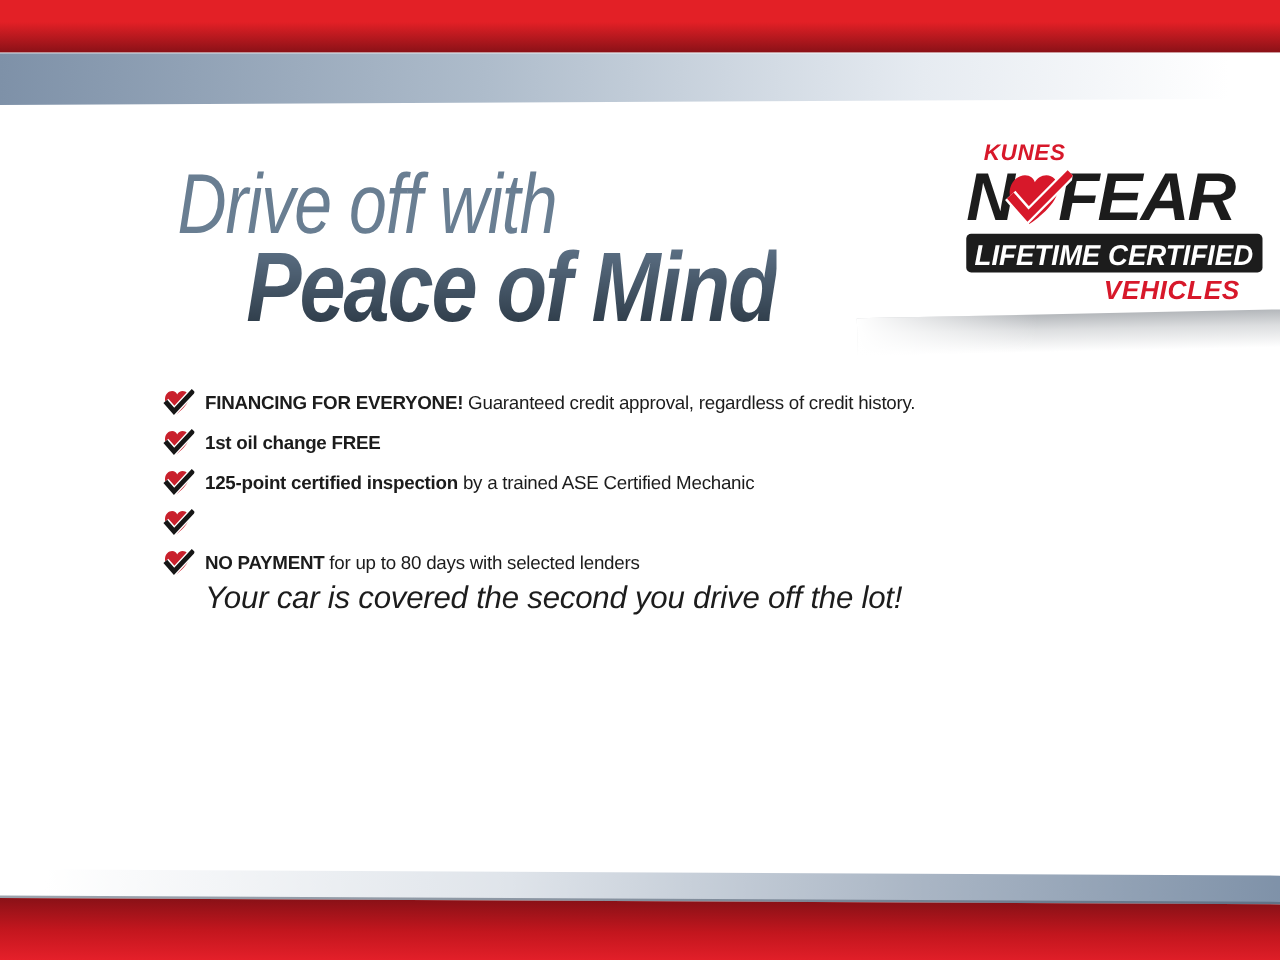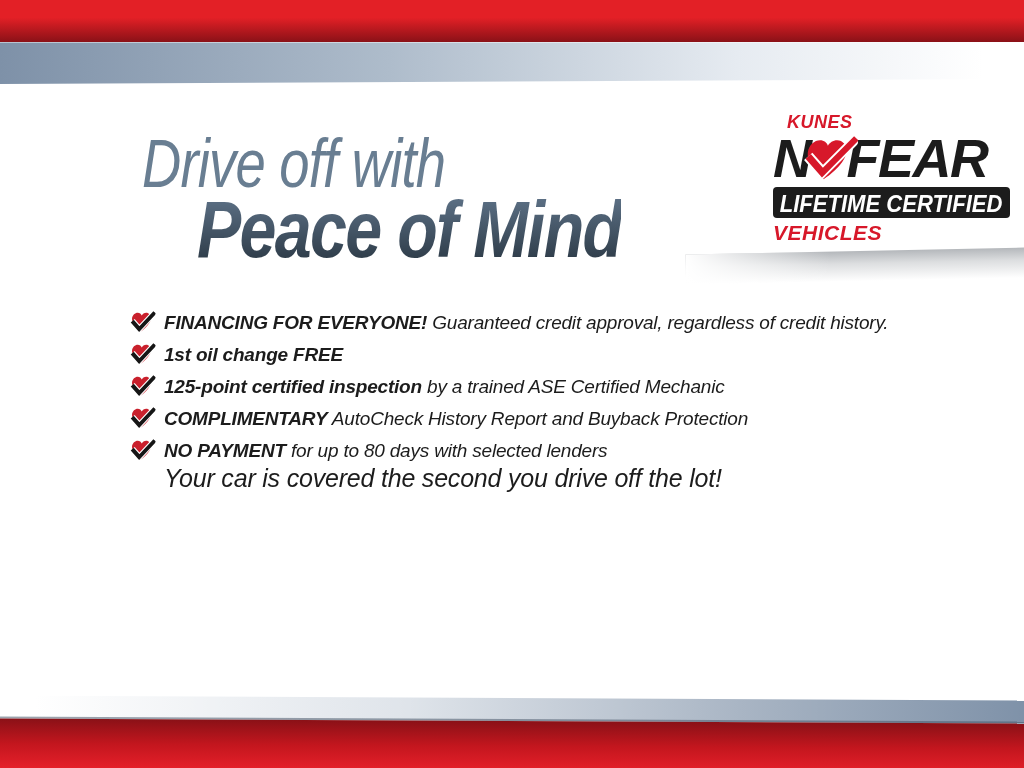--- a/index.html
+++ b/index.html
@@ -70,7 +70,7 @@
   .logo-bar span{transform:scaleX(.96);}
   .logo-vehicles{
     color:var(--brand-red,#d7182a);font-weight:700;font-style:italic;
-    font-size:21px;text-align:left;padding-right:18px;margin-top:4px;
+    font-size:21px;text-align:right;padding-right:18px;margin-top:4px;
     letter-spacing:.5px;line-height:1;
   }
   

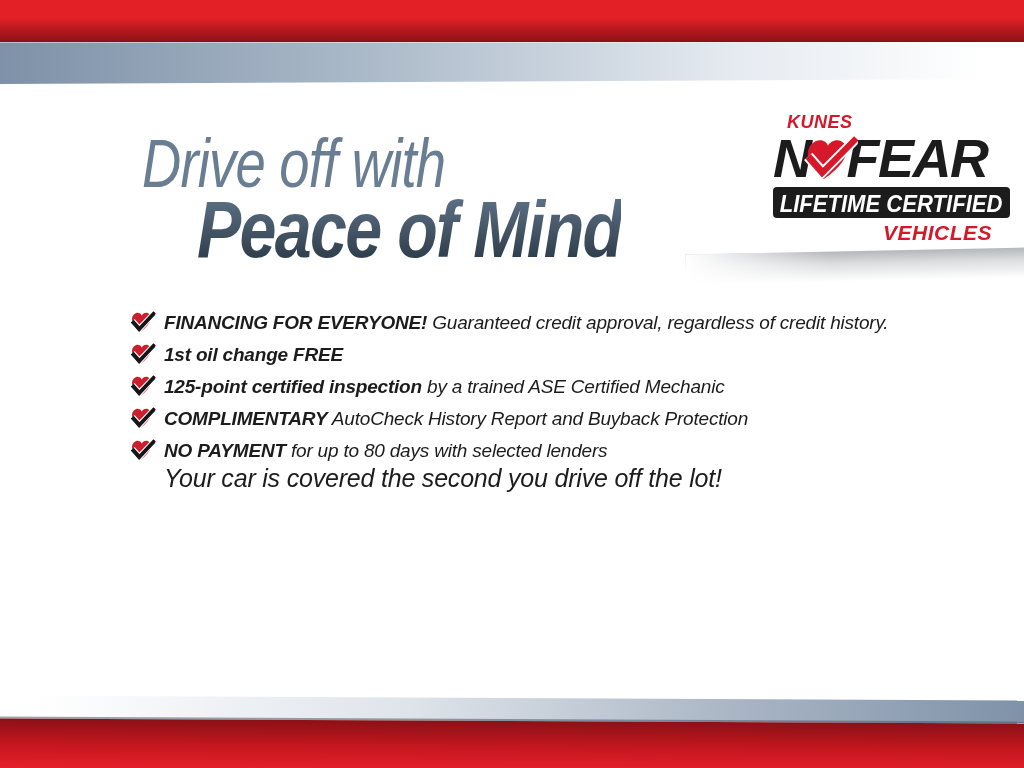--- a/index.html
+++ b/index.html
@@ -81,7 +81,7 @@
     transform:skewX(-5deg);
   }
   .txt{
-    margin:0;font-size:19px;line-height:23px;font-style:italic;
+    margin:0;font-size:15px;line-height:23px;
     color:var(--ink,#1c1c1c);white-space:nowrap;letter-spacing:-.2px;
   }
   .txt b{font-weight:700;}

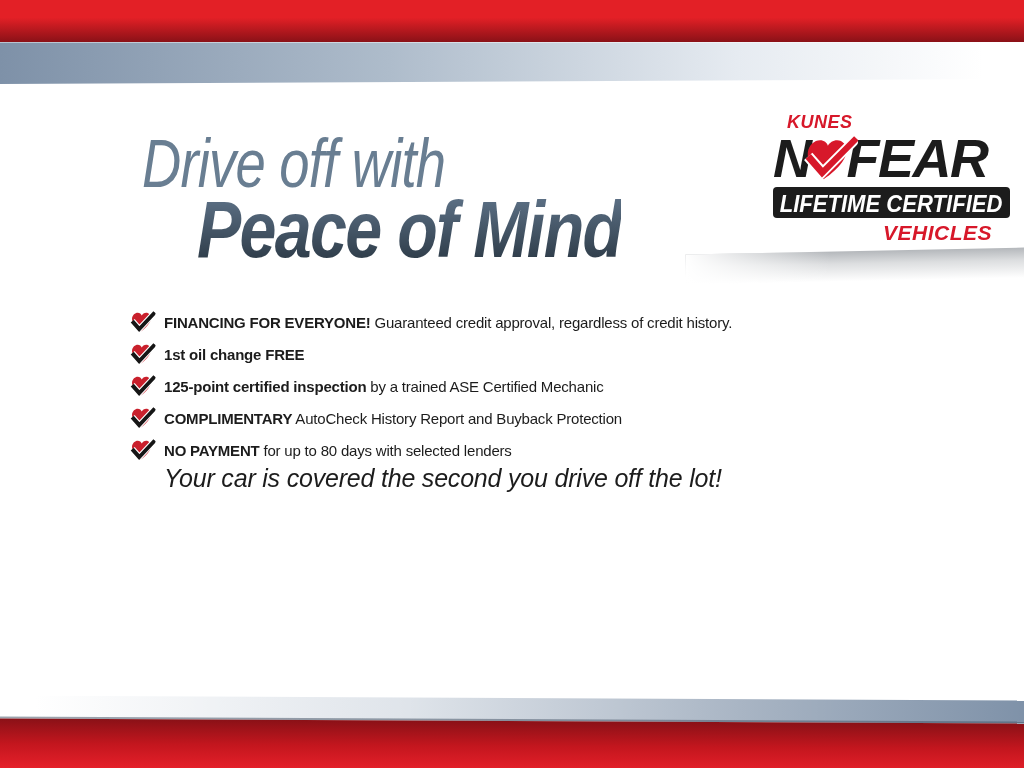--- a/index.html
+++ b/index.html
@@ -175,7 +175,6 @@
       <svg class="bullet">
           <use href="#hc-bullet"></use>
         </svg>
-      <p class="txt"><b>COMPLIMENTARY</b><span> AutoCheck History Report and Buyback Protection</span></p>
     </div>
 
 

